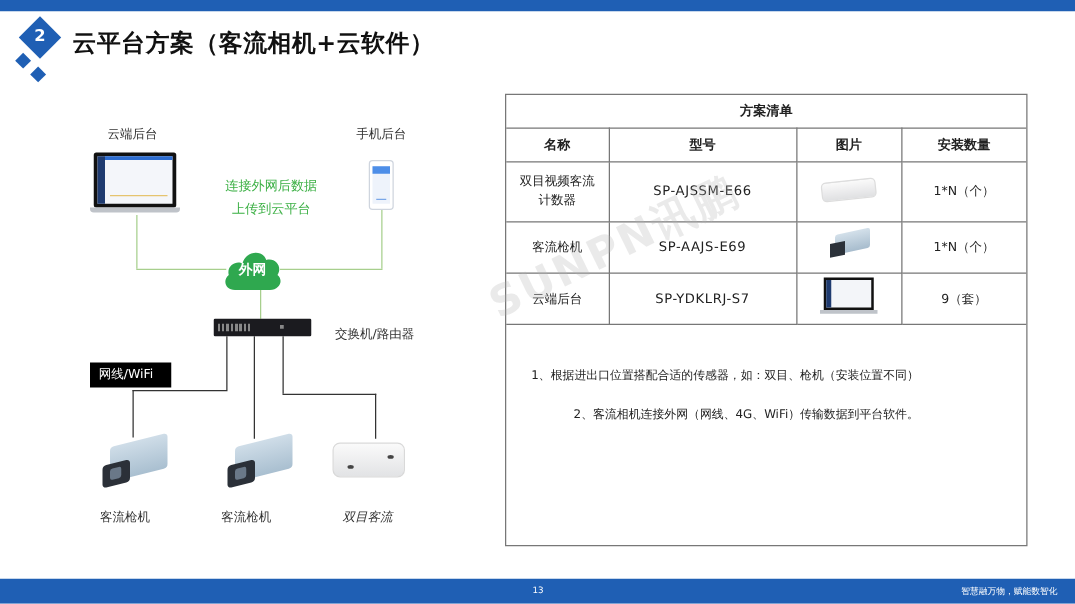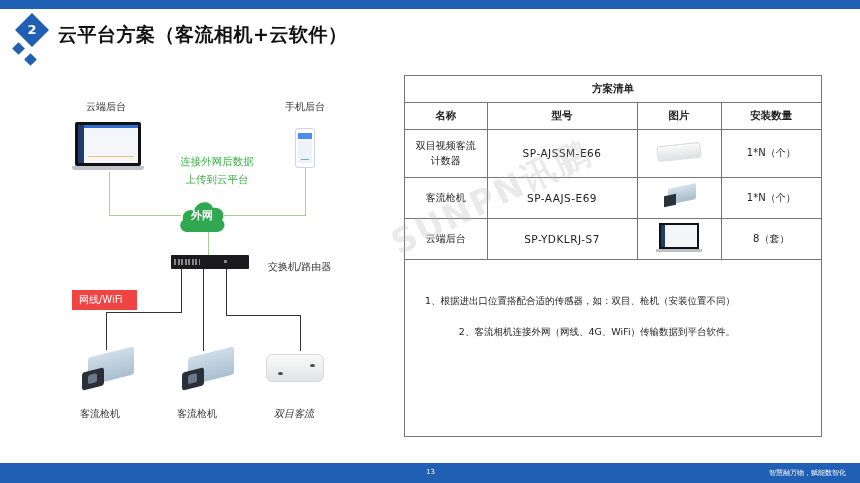--- a/index.html
+++ b/index.html
@@ -18,7 +18,7 @@
   .title { position: absolute; left: 58px; top: 22px; font-size: 19px; font-weight: bold; color: #111; letter-spacing: 0.5px; }
 
   .lbl { position: absolute; font-size: 10px; color: #333; }
-  .green-text { position: absolute; font-size: 10.5px; color: #3cb045; text-align: center; line-height: 18px; margin-top: 12px; }
+  .green-text { position: absolute; font-size: 10.5px; color: #3cb045; text-align: center; line-height: 18px; }
   .line { position: absolute; background: #a7cf8d; }
   .dline { position: absolute; background: #333; }
 

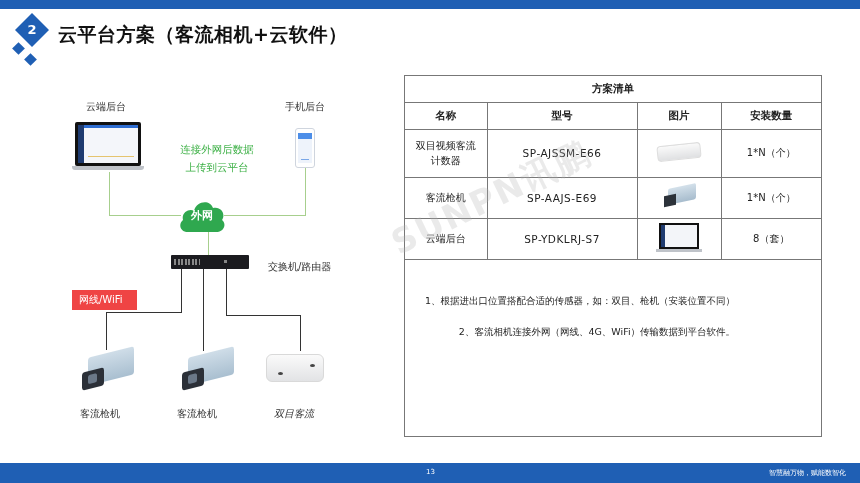--- a/index.html
+++ b/index.html
@@ -201,7 +201,7 @@
       <td><span class="thumb thumb-lap"><span class="s">
                 <i></i>
               </span><span class="k"></span></span></td>
-      <td>8（套）</td>
+      <td>9（套）</td>
     </tr>
   </tbody>
     </table>

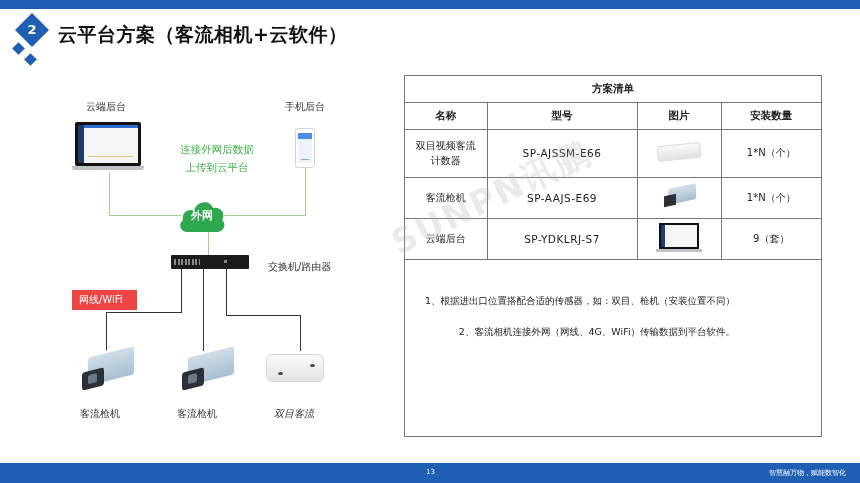--- a/index.html
+++ b/index.html
@@ -46,7 +46,7 @@
   .switch .ports { position: absolute; left: 3px; top: 4px; width: 26px; height: 6px; background: repeating-linear-gradient(90deg, #888 0 2px, #1b1b1f 2px 3.5px); }
   .switch .led { position: absolute; left: 53px; top: 5px; width: 3px; height: 3px; background: #888; }
 
-  .wifi-box { position: absolute; left: 72px; top: 290px; width: 65px; height: 20px; background: #ef4444; color: #fff; font-size: 10px; line-height: 20px; padding-left: 7px; }
+  .wifi-box { position: absolute; left: 72px; top: 290px; width: 65px; height: 20px; background: #000000; color: #fff; font-size: 10px; line-height: 20px; padding-left: 7px; }
 
   
   .cam { position: absolute; width: 58px; height: 42px; }

